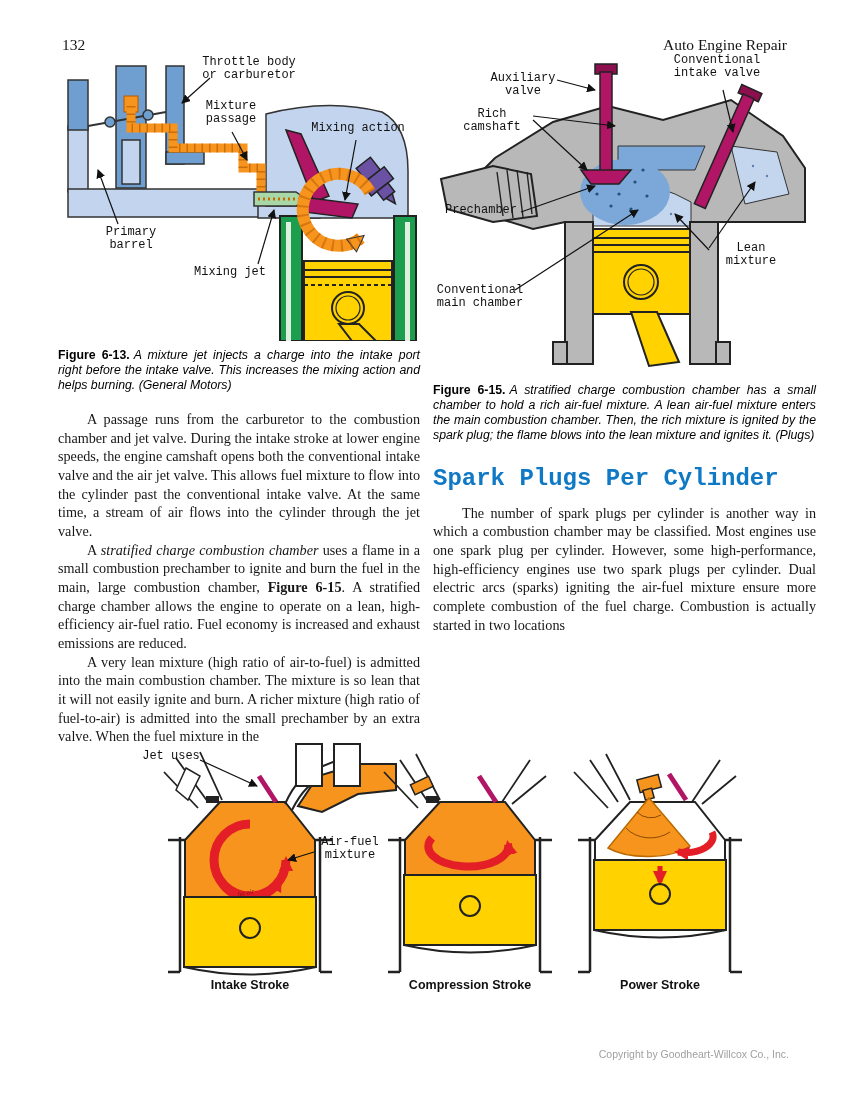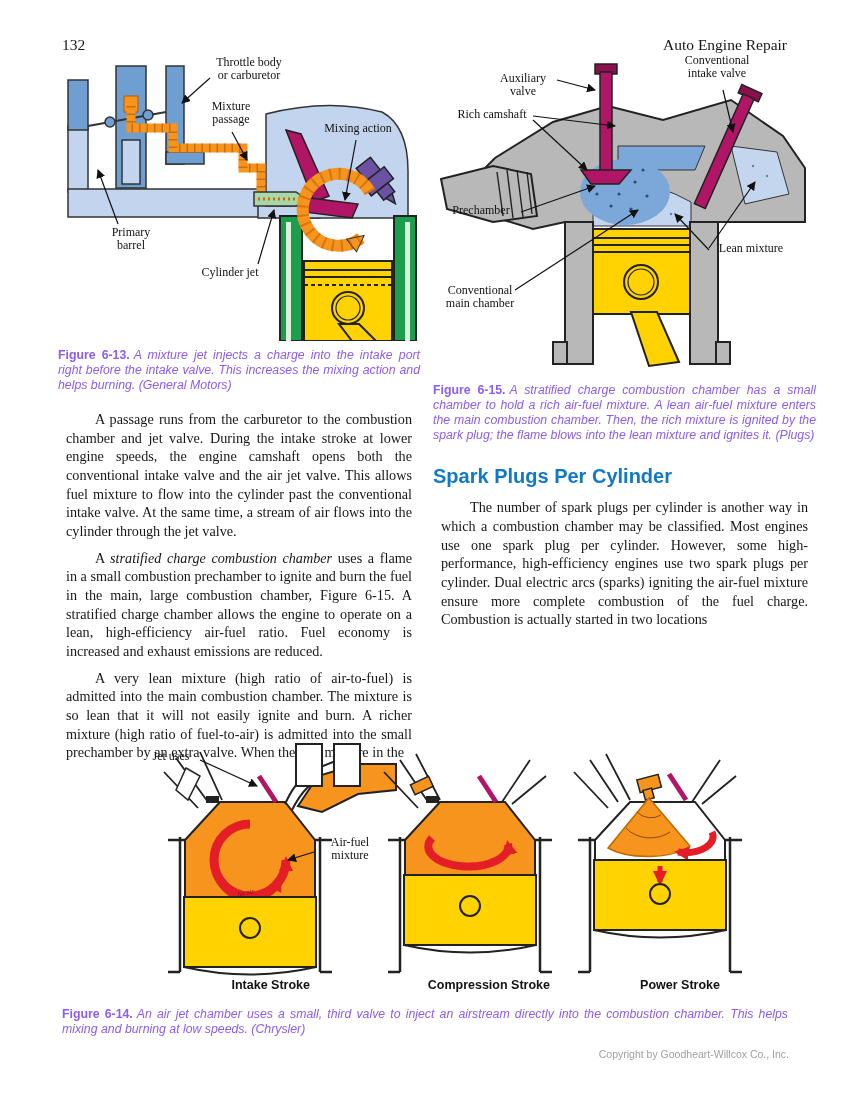--- a/index.html
+++ b/index.html
@@ -13,7 +13,7 @@
   .col-right{left:433px;top:54px;width:383px;}
   .fig{position:relative;}
   .fig svg{display:block;}
-  .fig-label{position:absolute;font-family:Liberation Serif, serif;
+  .fig-label{position:absolute;font-family:Liberation Mono, monospace;
              font-size:12px;line-height:1.12;color:#111;text-align:center;white-space:pre-line;}
   .caption{font-family:"Liberation Sans","DejaVu Sans",sans-serif;font-size:12.3px;
            line-height:1.22;text-align:justify;color:#8b5cf6;margin-top:7px;font-style:italic;}

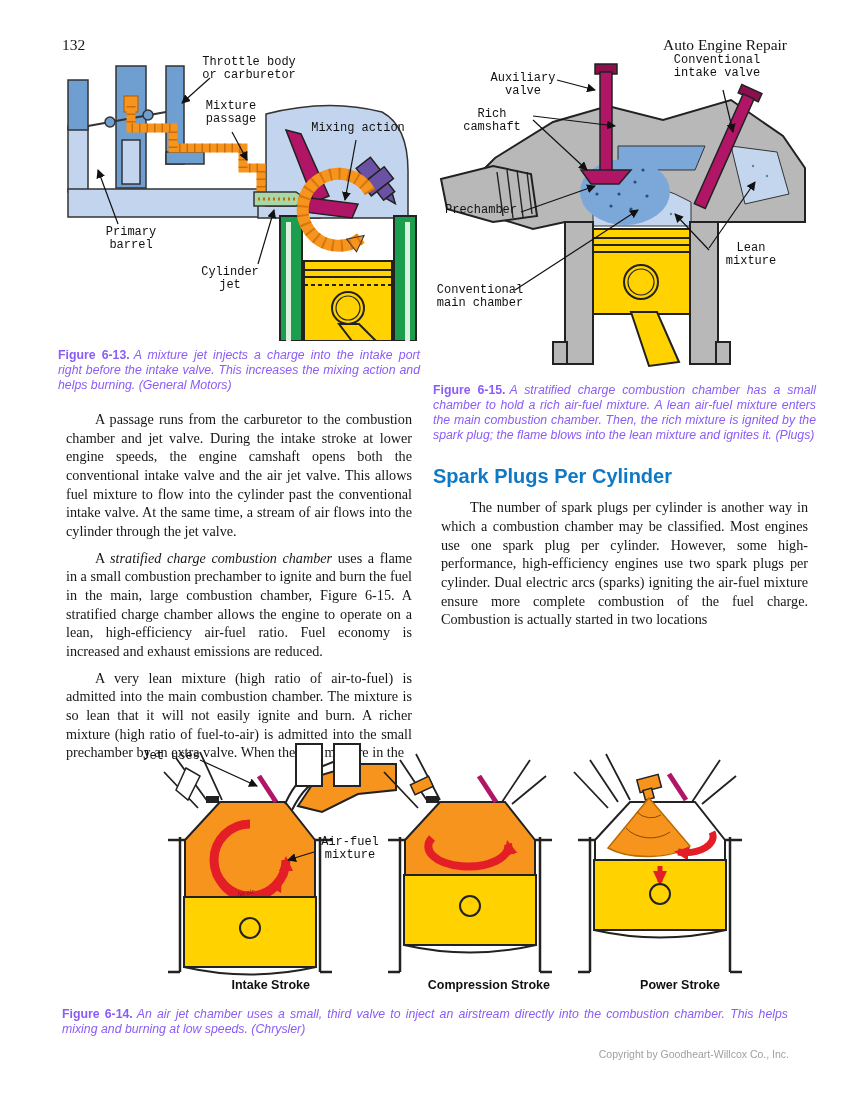--- a/index.html
+++ b/index.html
@@ -132,7 +132,7 @@
       <div class="fig-label" style="left:252px;top:66px;width:96px;">Mixing action</div>
       <div class="fig-label" style="left:38px;top:170px;width:70px;">Primary
 barrel</div>
-      <div class="fig-label" style="left:132px;top:210px;width:80px;">Cylinder jet</div>
+      <div class="fig-label" style="left:132px;top:210px;width:80px;">Mixing jet</div>
     </div>
 
     <div class="caption">

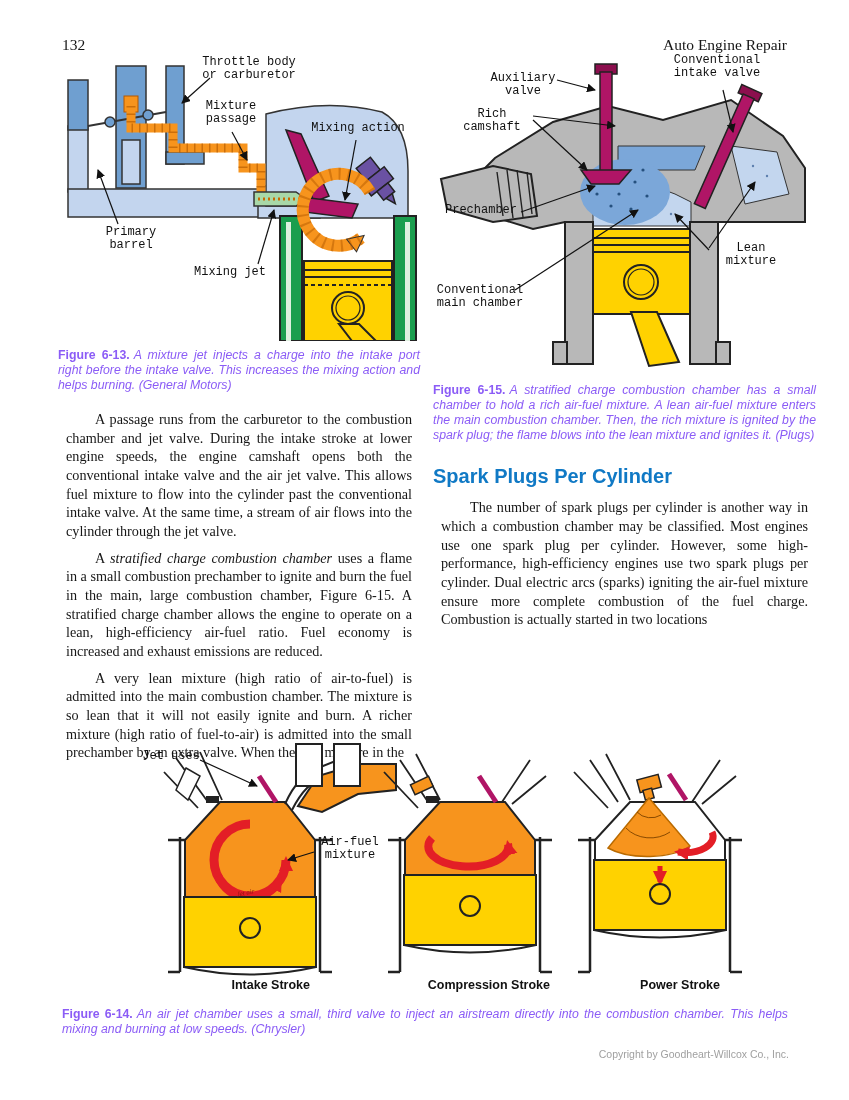--- a/index.html
+++ b/index.html
@@ -16,7 +16,7 @@
   .fig-label{position:absolute;font-family:Liberation Mono, monospace;
              font-size:12px;line-height:1.12;color:#111;text-align:center;white-space:pre-line;}
   .caption{font-family:"Liberation Sans","DejaVu Sans",sans-serif;font-size:12.3px;
-           line-height:1.22;text-align:justify;color:#8b5cf6;margin-top:7px;font-style:italic;}
+           line-height:1.22;text-align:justify;color:#000000;margin-top:7px;font-style:italic;}
   .caption .cap-b{font-style:normal;font-weight:bold;margin-right:4px;}
   .bodytext{font-size:14.2px;line-height:1.315;text-align:justify;}
   .bodytext p{margin:8px;text-indent:29px;}

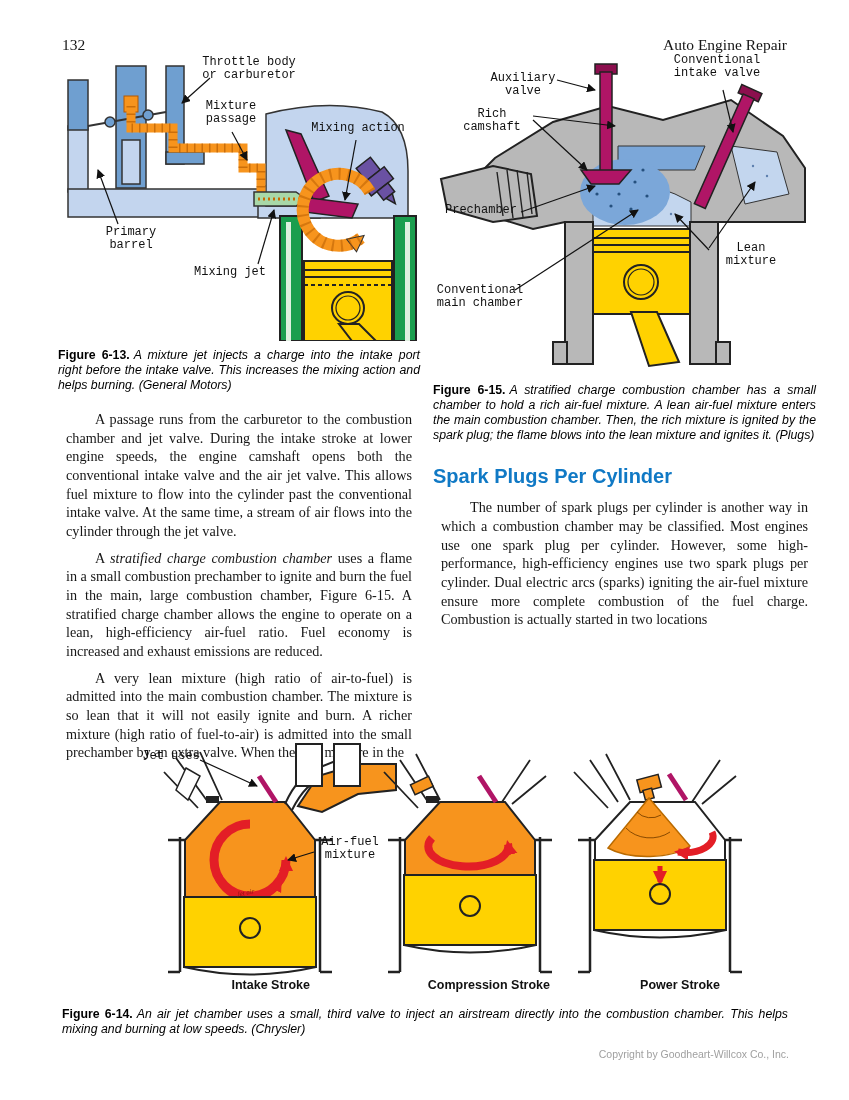--- a/index.html
+++ b/index.html
@@ -19,7 +19,7 @@
            line-height:1.22;text-align:justify;color:#000000;margin-top:7px;font-style:italic;}
   .caption .cap-b{font-style:normal;font-weight:bold;margin-right:4px;}
   .bodytext{font-size:14.2px;line-height:1.315;text-align:justify;}
-  .bodytext p{margin:8px;text-indent:29px;}
+  .bodytext p{margin:0;text-indent:29px;}
   .bi{font-weight:normal;font-style:italic;}
   .b{font-weight:normal;}
   .section-heading{font-family:Liberation Sans, sans-serif;font-weight:bold;

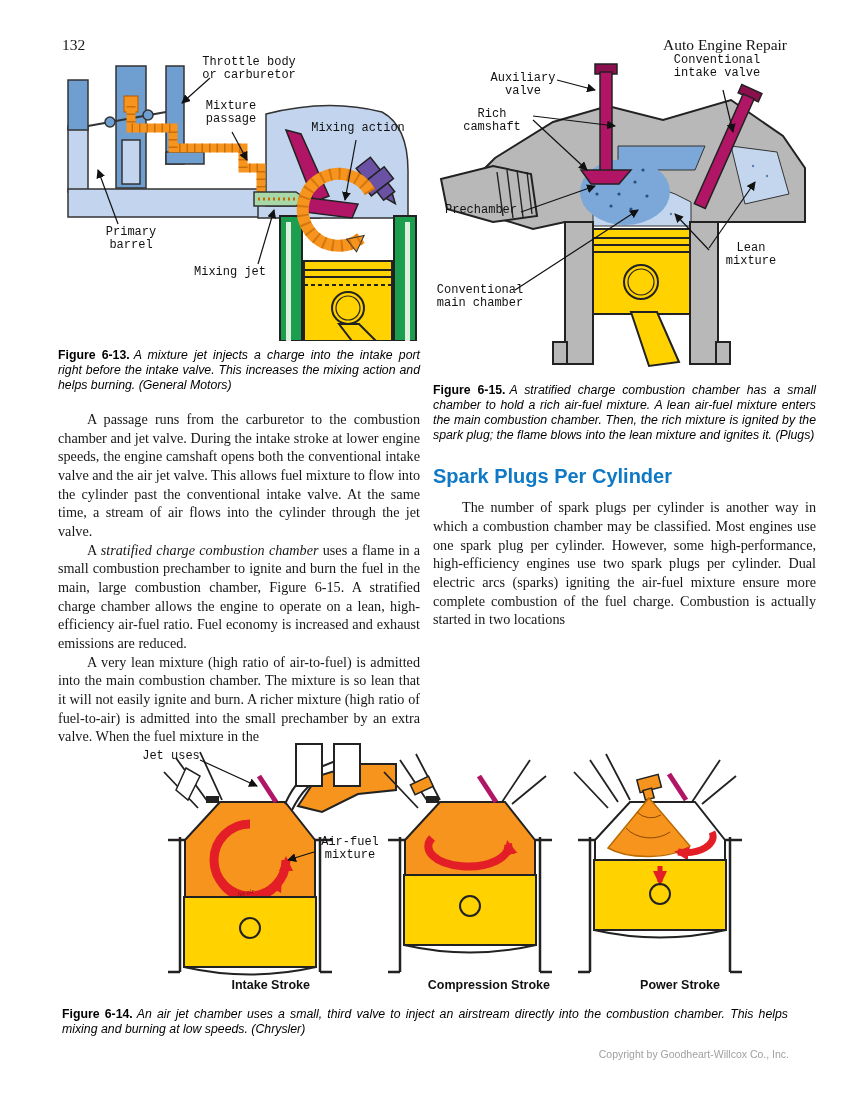--- a/index.html
+++ b/index.html
@@ -22,8 +22,8 @@
   .bodytext p{margin:0;text-indent:29px;}
   .bi{font-weight:normal;font-style:italic;}
   .b{font-weight:normal;}
-  .section-heading{font-family:Liberation Sans, sans-serif;font-weight:bold;
-                   font-size:20px;color:#1079c5;margin:20px 0 9px 0;}
+  .section-heading{font-family:Liberation Mono, monospace;font-weight:bold;
+                   font-size:24px;color:#1079c5;margin:20px 0 9px 0;}
   .left-text{margin-top:17px;}
   .p4{margin-top:21px;}
   .fig14-wrap{position:absolute;left:60px;top:742px;width:740px;height:260px;}

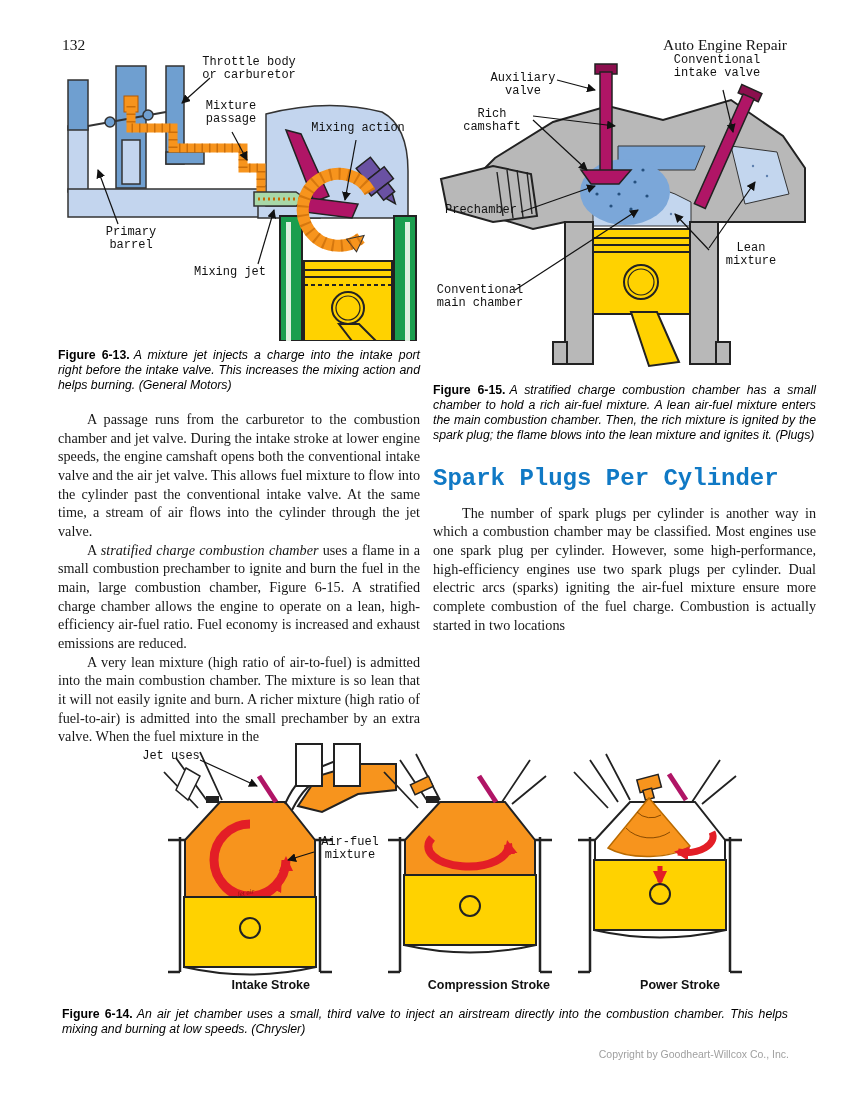--- a/index.html
+++ b/index.html
@@ -21,7 +21,7 @@
   .bodytext{font-size:14.2px;line-height:1.315;text-align:justify;}
   .bodytext p{margin:0;text-indent:29px;}
   .bi{font-weight:normal;font-style:italic;}
-  .b{font-weight:normal;}
+  .b{font-weight:bold;}
   .section-heading{font-family:Liberation Mono, monospace;font-weight:bold;
                    font-size:24px;color:#1079c5;margin:20px 0 9px 0;}
   .left-text{margin-top:17px;}

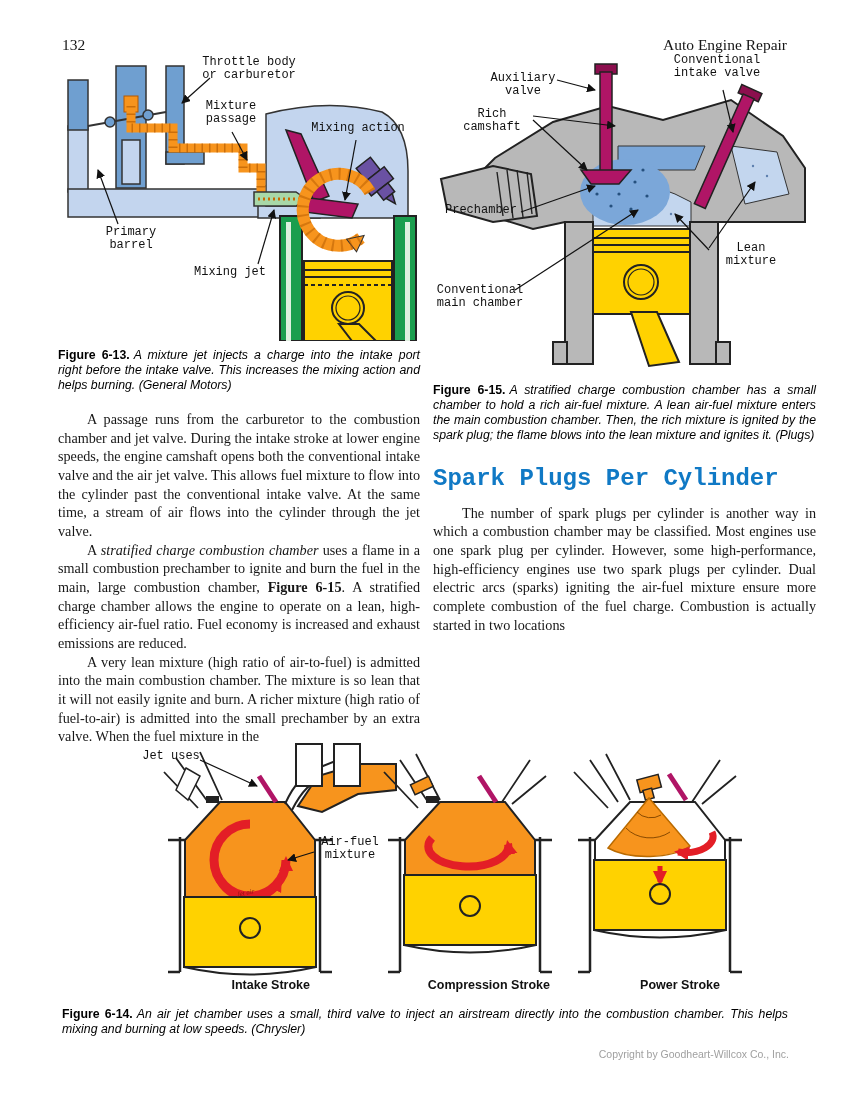--- a/index.html
+++ b/index.html
@@ -28,7 +28,7 @@
   .p4{margin-top:21px;}
   .fig14-wrap{position:absolute;left:60px;top:742px;width:740px;height:260px;}
   .stroke-label{position:absolute;top:236px;font-family:"Liberation Sans","DejaVu Sans",sans-serif;
-                font-weight:bold;font-size:12.5px;text-align:right;color:#111;}
+                font-weight:bold;font-size:12.5px;text-align:center;color:#111;}
   .caption-14{position:absolute;left:62px;top:1007px;width:726px;margin-top:0;}
   .copyright{position:absolute;right:60px;top:1048px;font-family:"Liberation Sans","DejaVu Sans",sans-serif;
              font-size:10.5px;color:#a0a0a0;}

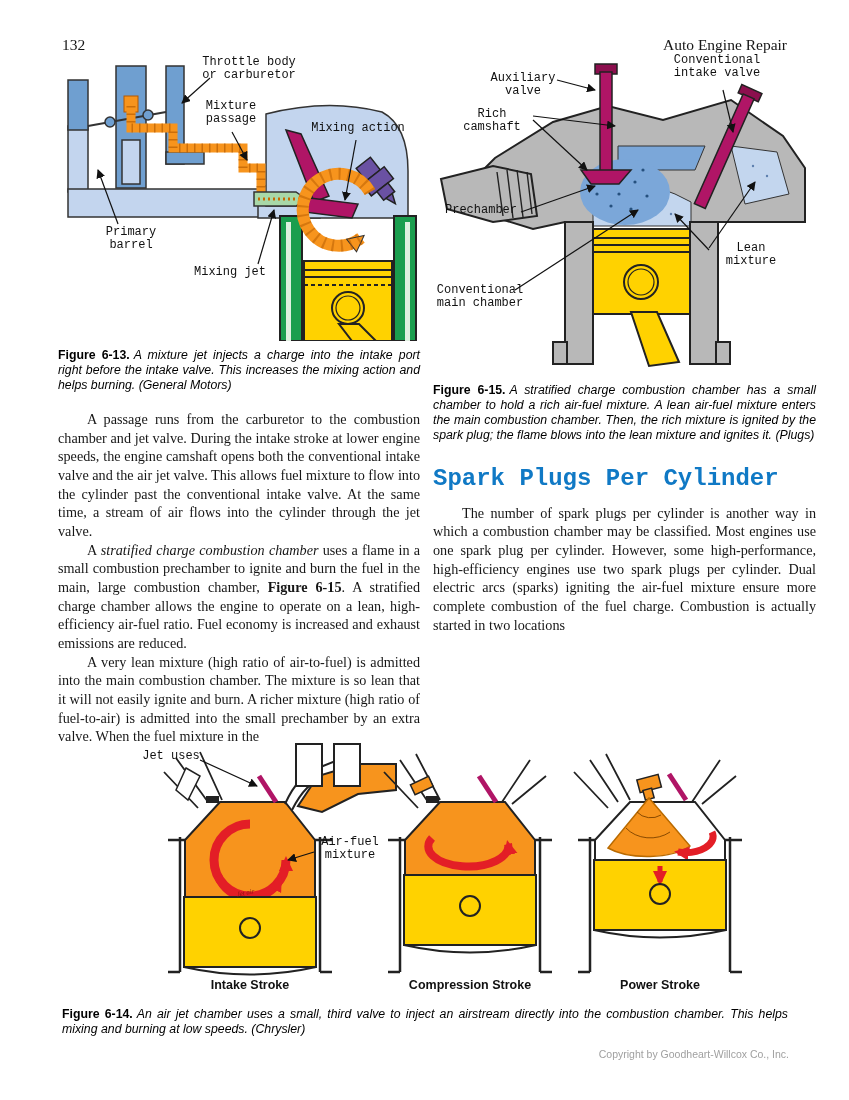--- a/index.html
+++ b/index.html
@@ -335,9 +335,6 @@
     <div class="stroke-label" style="left:540px;width:120px;">Power Stroke</div>
   </div>
 
-  <div class="caption caption-14">
-    <span class="cap-b">Figure 6-14.</span><span>An air jet chamber uses a small, third valve to inject an airstream directly into the combustion chamber. This helps mixing and burning at low speeds. (Chrysler)</span>
-  </div>
 
   <div class="copyright">Copyright by Goodheart-Willcox Co., Inc.</div>
 

